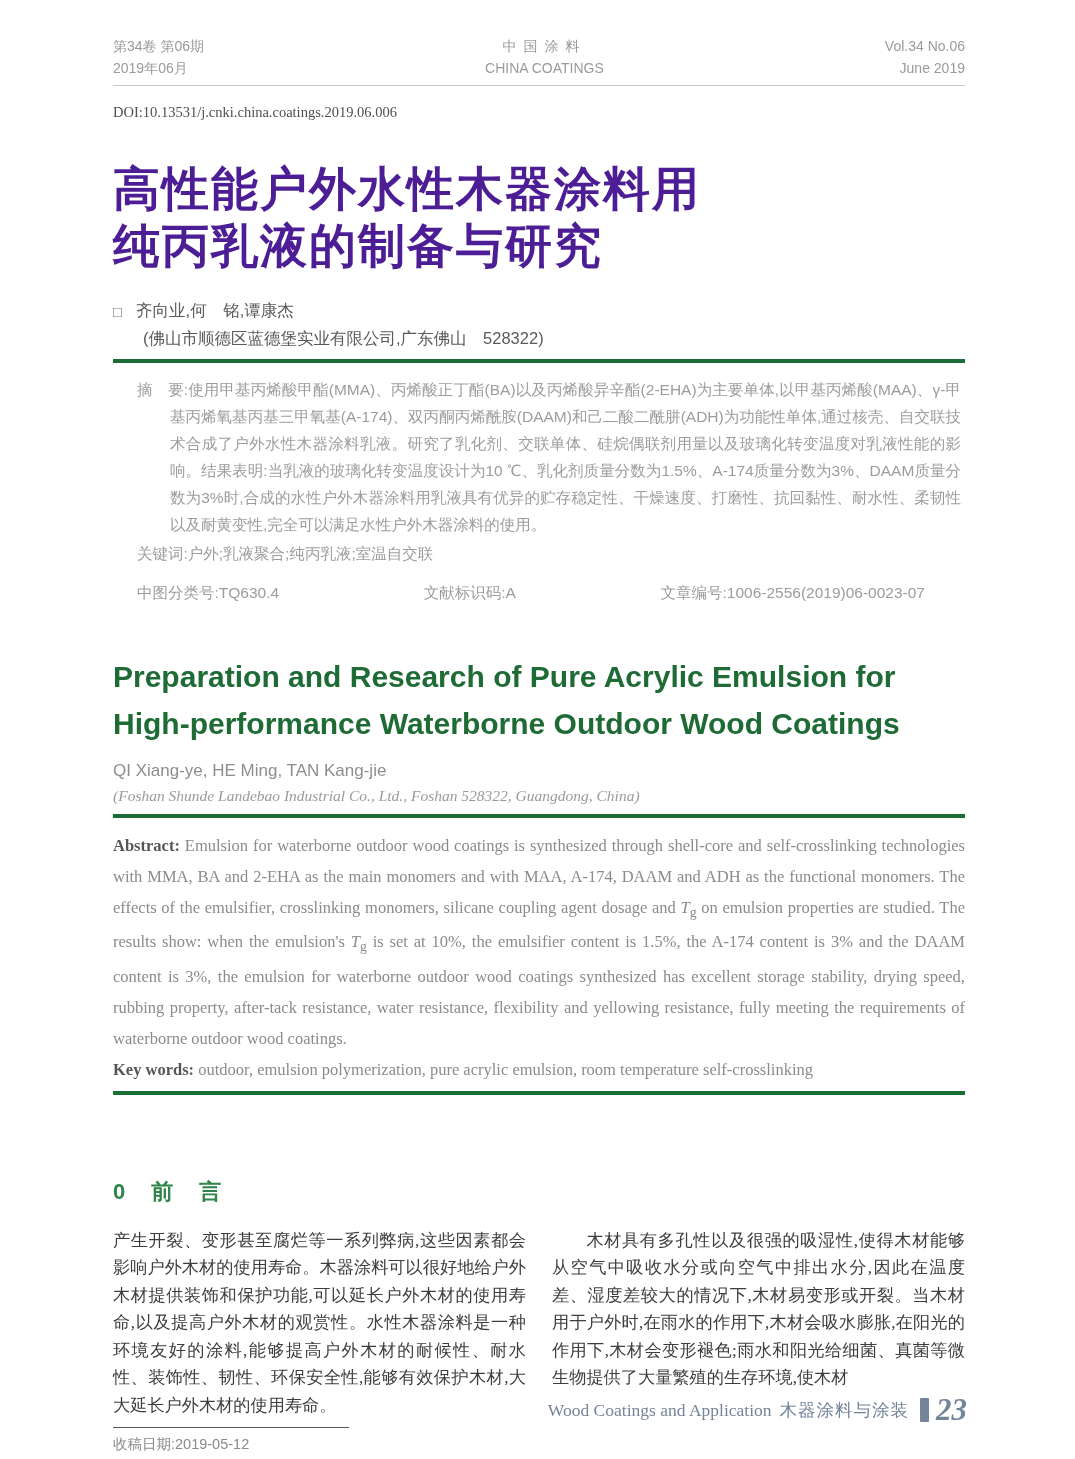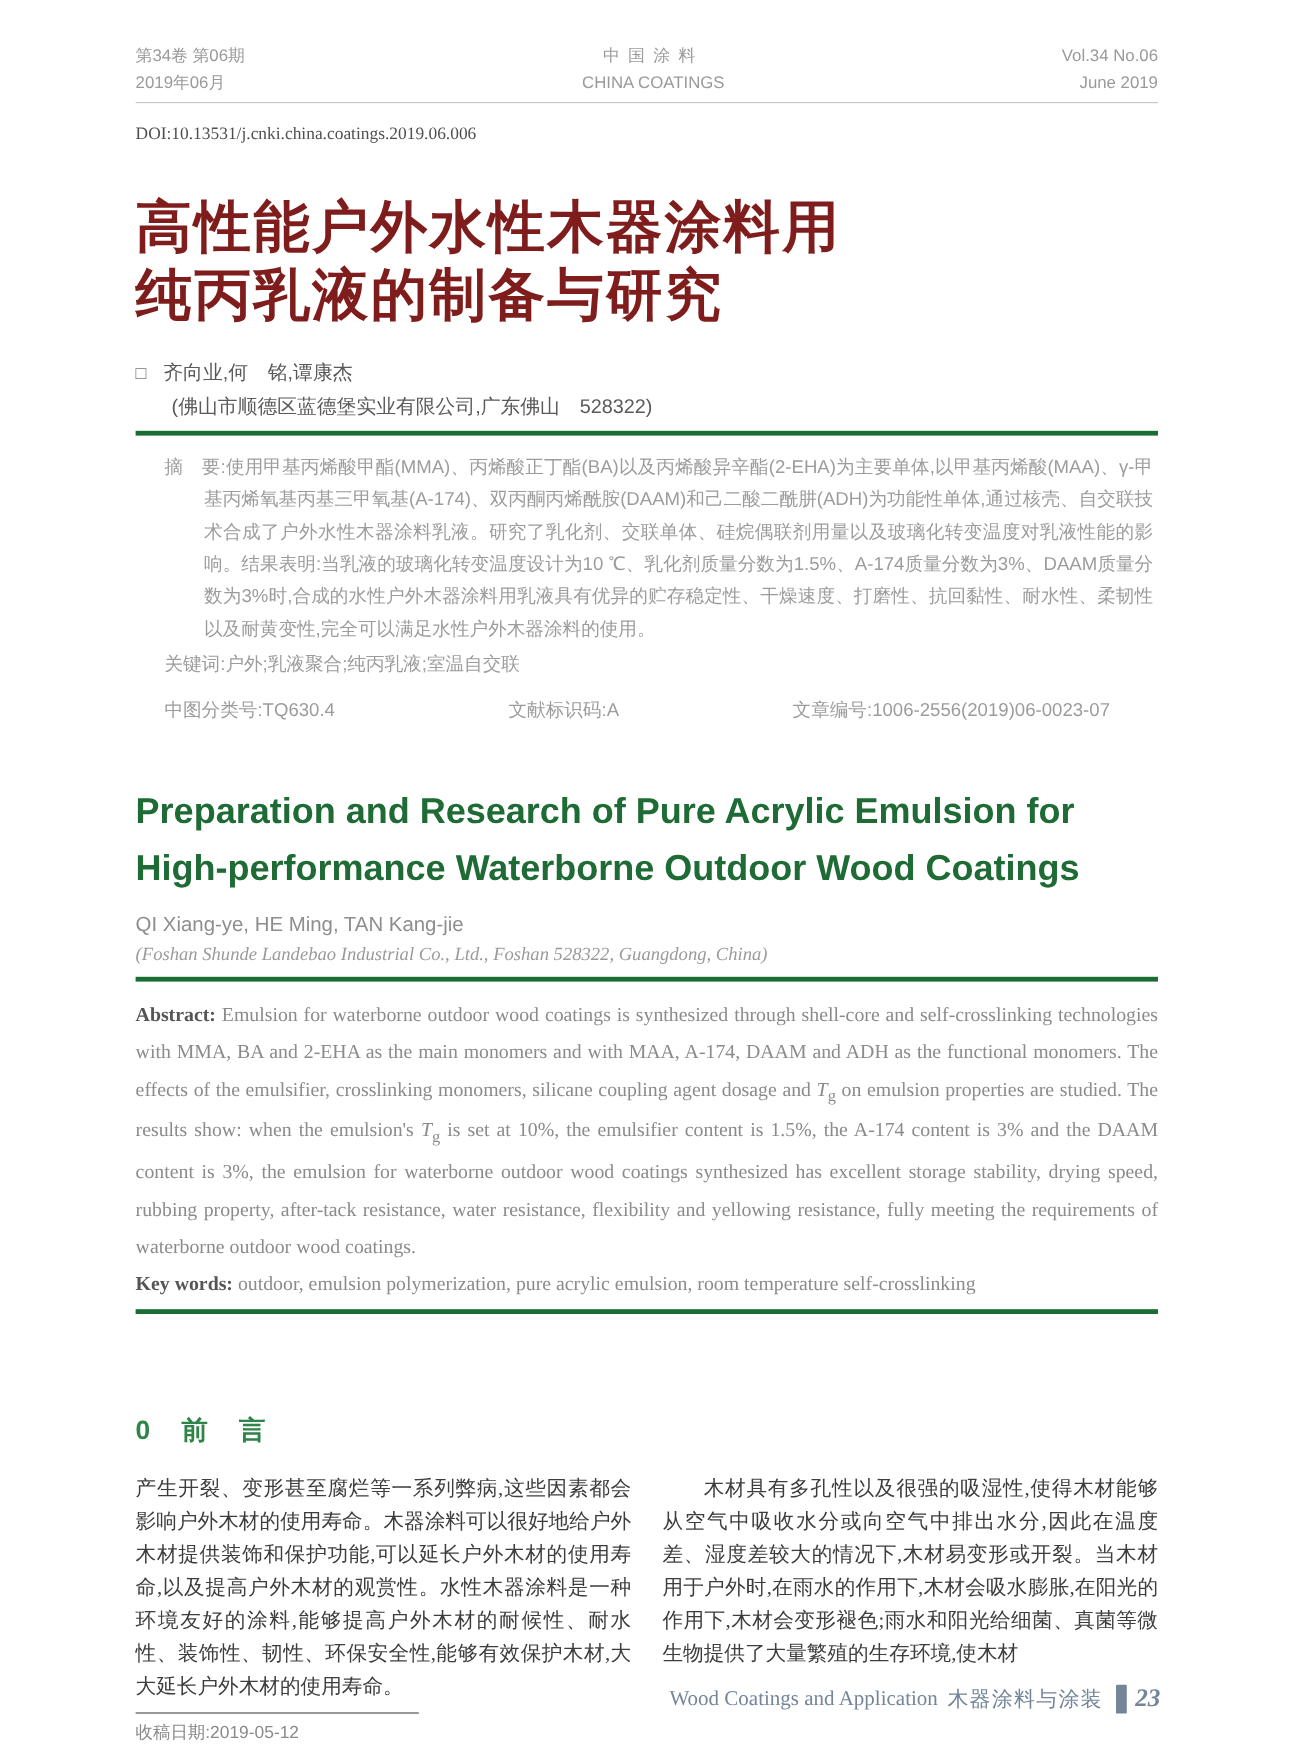--- a/index.html
+++ b/index.html
@@ -25,7 +25,7 @@
   
   .cn-title {
     margin-top:40px;
-    color:#7f1d1d;
+    color:#4c1d95;
     font-weight:900;
     font-size:47px;
     line-height:1.2;

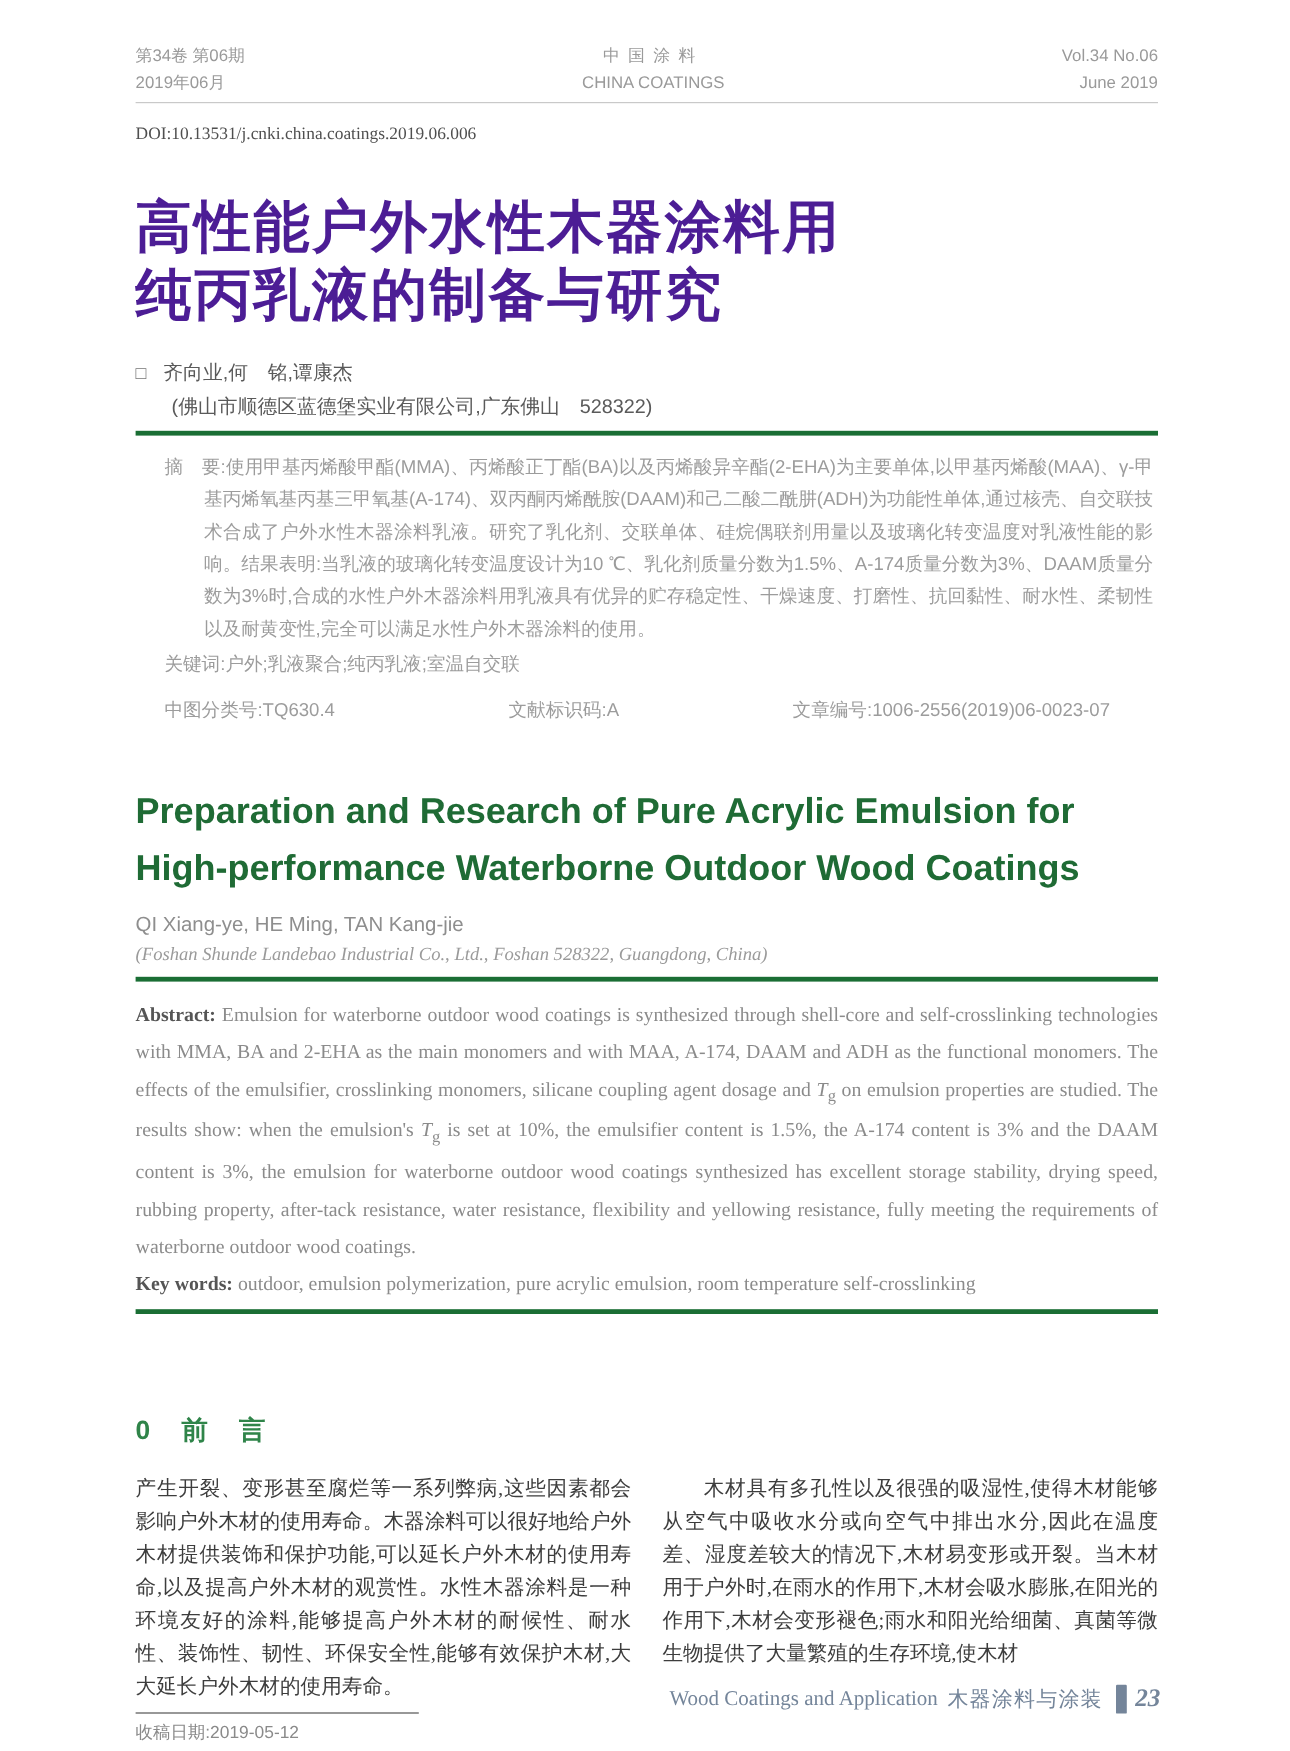--- a/index.html
+++ b/index.html
@@ -92,7 +92,7 @@
   .pfooter .cnpart { margin-left:8px; letter-spacing:1px; }
   .pagebar { display:inline-block; width:9px; height:24px; background:#74859a;
     border-radius:1px; margin:0 7px 0 11px; }
-  .pageno { font-style:italic; font-weight:700; font-size:21px; color:#74859a; }
+  .pageno { font-style:italic; font-weight:700; font-size:31px; color:#74859a; }
 </style>
 </head>
 <body>

